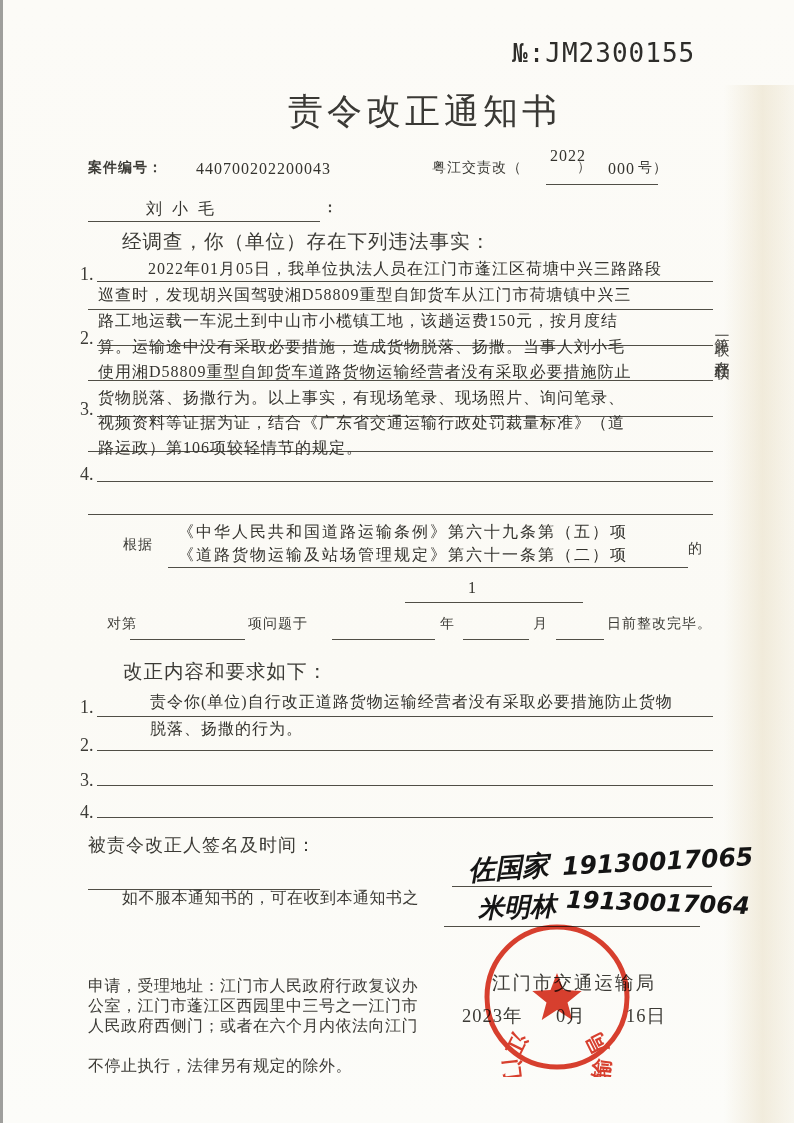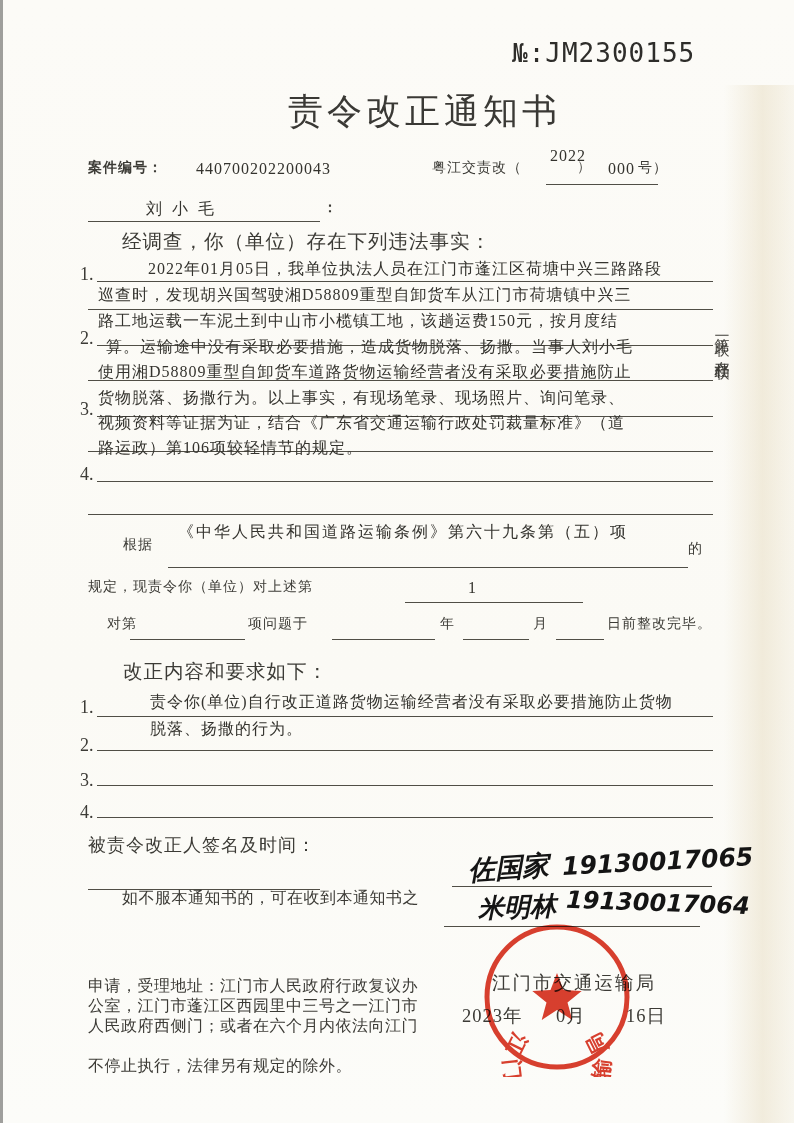--- a/index.html
+++ b/index.html
@@ -71,7 +71,7 @@
   <div class="abs typed" style="left:148px;top:259px;">2022年01月05日，我单位执法人员在江门市蓬江区荷塘中兴三路路段</div>
   <div class="abs typed" style="left:98px;top:285px;">巡查时，发现胡兴国驾驶湘D58809重型自卸货车从江门市荷塘镇中兴三</div>
   <div class="abs typed" style="left:98px;top:311px;">路工地运载一车泥土到中山市小榄镇工地，该趟运费150元，按月度结</div>
-  <div class="abs typed" style="left:106px;top:337px;">算。运输途中没有采取必要措施，造成货物脱落、扬撒。当事人刘小毛</div>
+  <div class="abs typed" style="left:98px;top:337px;">算。运输途中没有采取必要措施，造成货物脱落、扬撒。当事人刘小毛</div>
   <div class="abs typed" style="left:98px;top:362px;">使用湘D58809重型自卸货车道路货物运输经营者没有采取必要措施防止</div>
   <div class="abs typed" style="left:98px;top:388px;">货物脱落、扬撒行为。以上事实，有现场笔录、现场照片、询问笔录、</div>
   <div class="abs typed" style="left:98px;top:413px;">视频资料等证据为证，结合《广东省交通运输行政处罚裁量标准》（道</div>

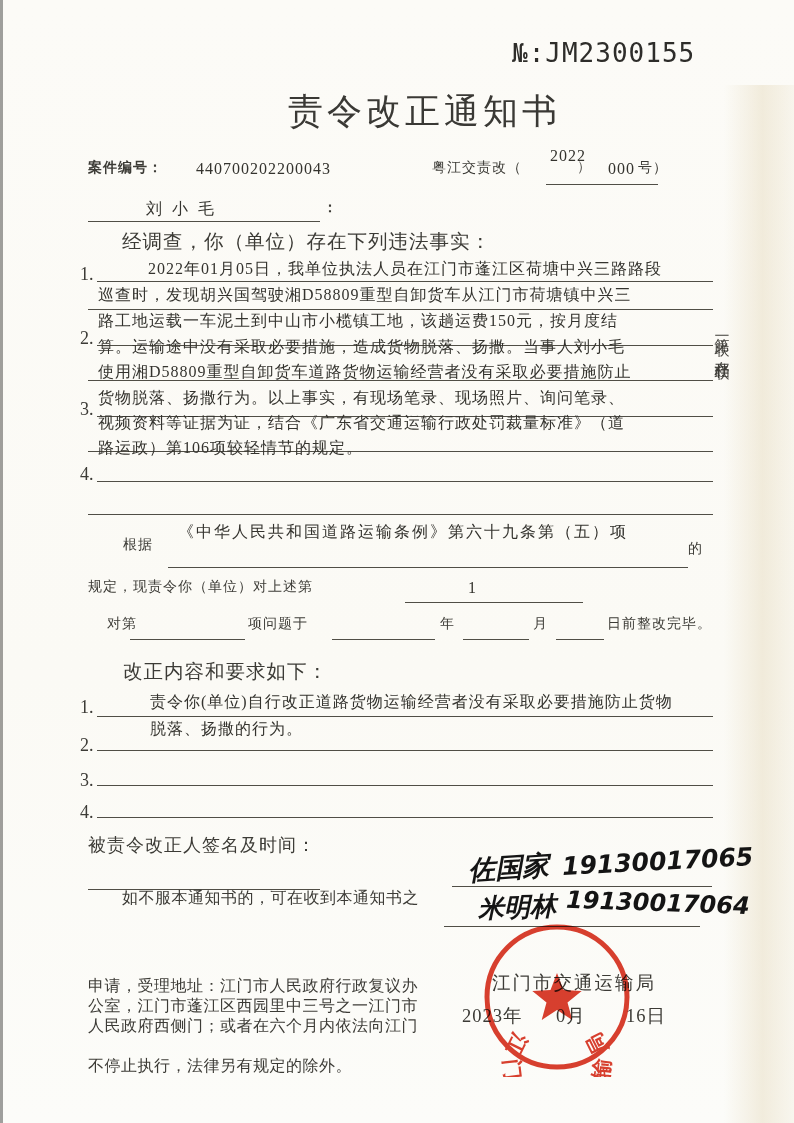--- a/index.html
+++ b/index.html
@@ -79,6 +79,7 @@
 
   <div class="abs form" style="left:123px;top:536px;">根据</div>
   <div class="abs typed" style="left:178px;top:522px;letter-spacing:2px;">《中华人民共和国道路运输条例》第六十九条第（五）项</div>
+  <div class="abs typed" style="left:178px;top:545px;letter-spacing:2px;">《道路货物运输及站场管理规定》第六十一条第（二）项</div>
   <div class="abs form" style="left:688px;top:540px;">的</div>
   <div class="rule" style="left:168px;top:567px;width:520px;"></div>
 

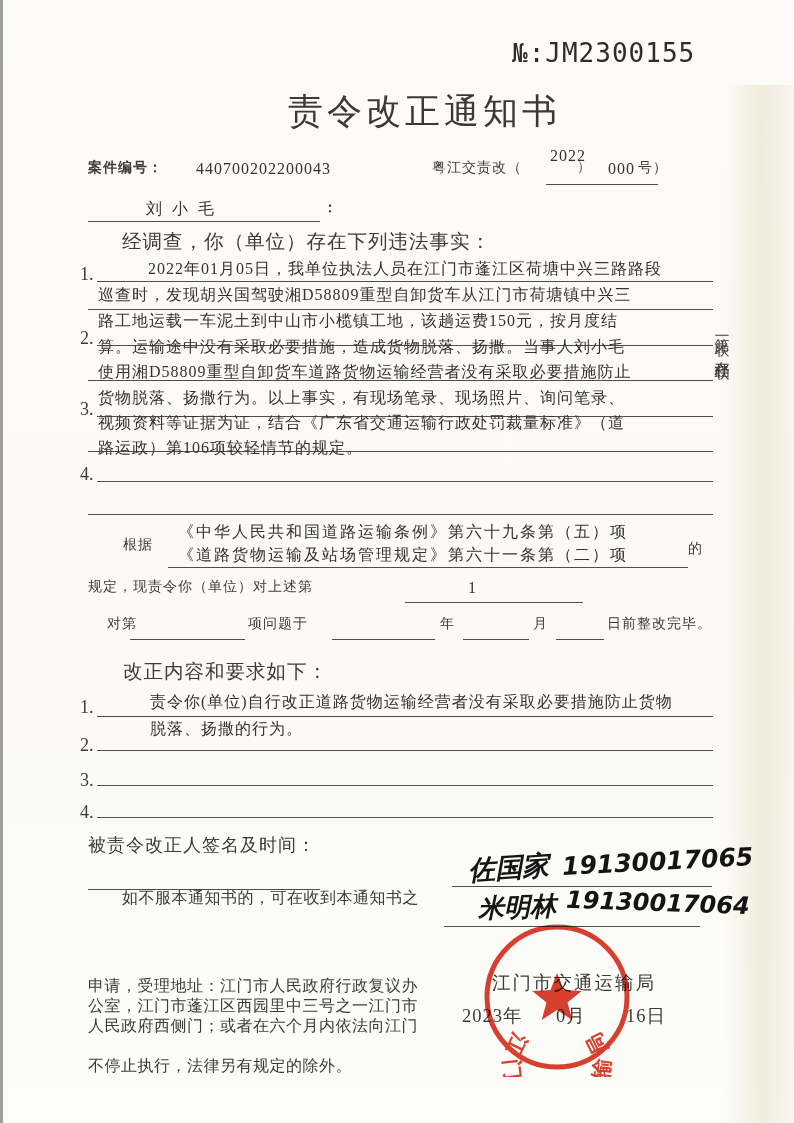--- a/index.html
+++ b/index.html
@@ -83,7 +83,6 @@
   <div class="abs form" style="left:688px;top:540px;">的</div>
   <div class="rule" style="left:168px;top:567px;width:520px;"></div>
 
-  <div class="abs form" style="left:88px;top:578px;">规定，现责令你（单位）对上述第</div>
   <div class="rule" style="left:405px;top:602px;width:178px;"></div>
   <div class="abs typed" style="left:468px;top:579px;">1</div>
 

